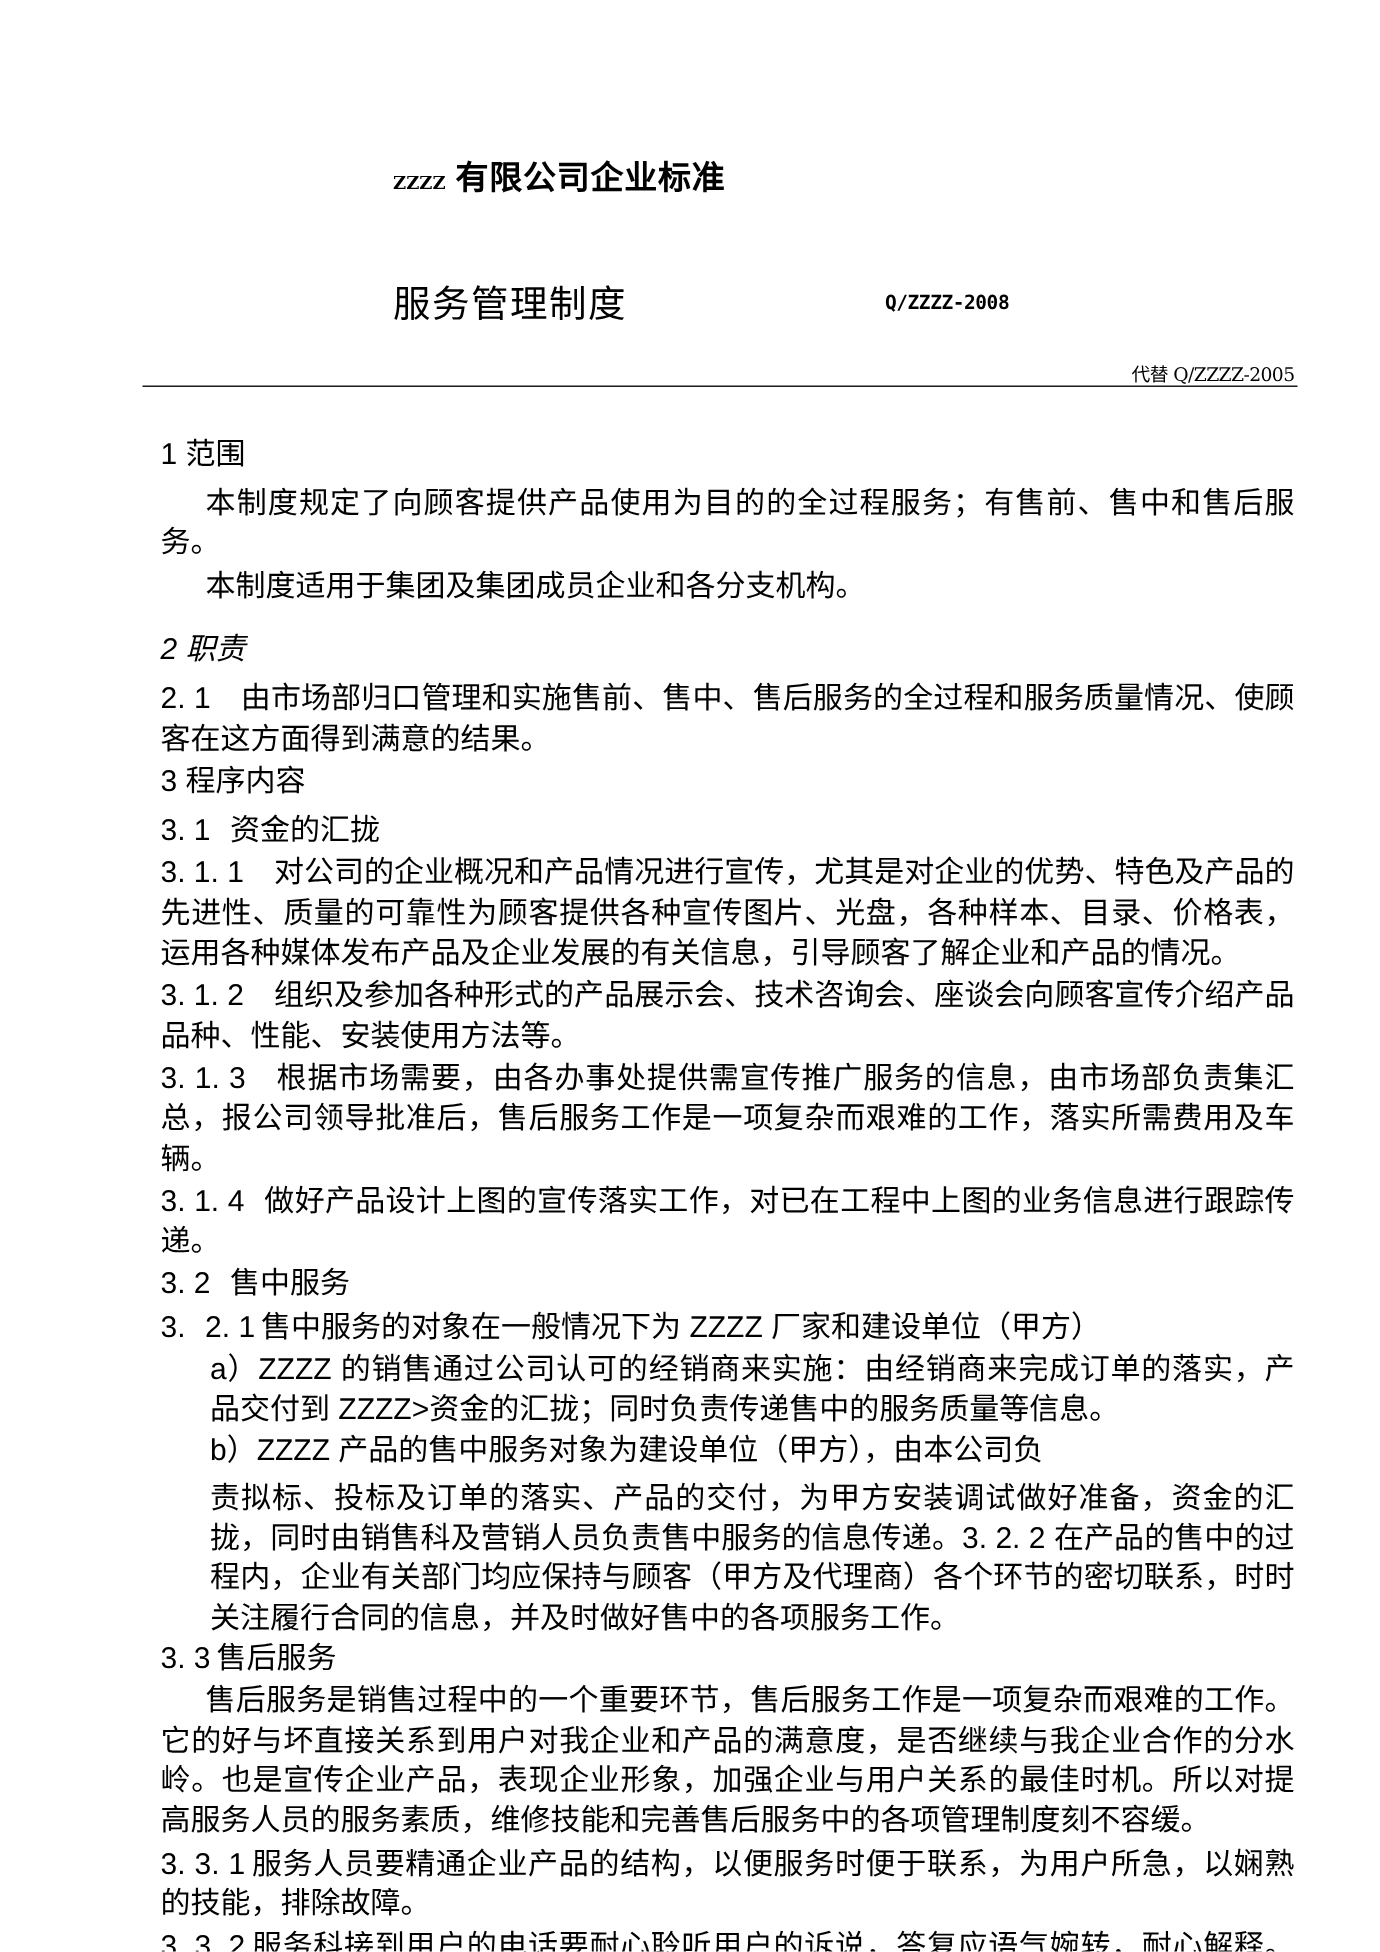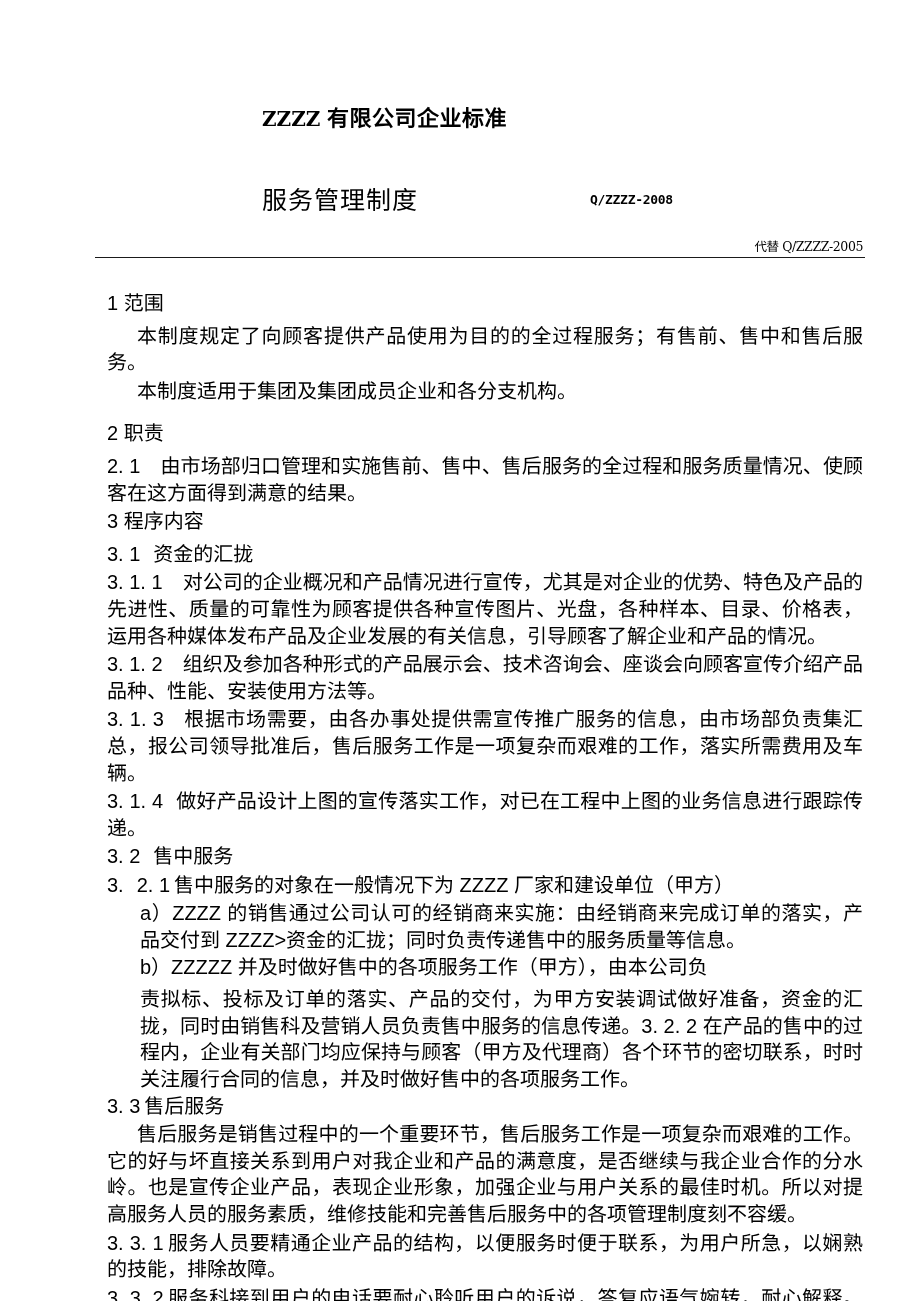--- a/index.html
+++ b/index.html
@@ -45,7 +45,7 @@
   .std-title .latin {
     font-family: "DejaVu Serif", "Liberation Serif", serif;
     font-weight: 700;
-    font-size: 20px;
+    font-size: 12px;
     letter-spacing: 0px;
   }
 

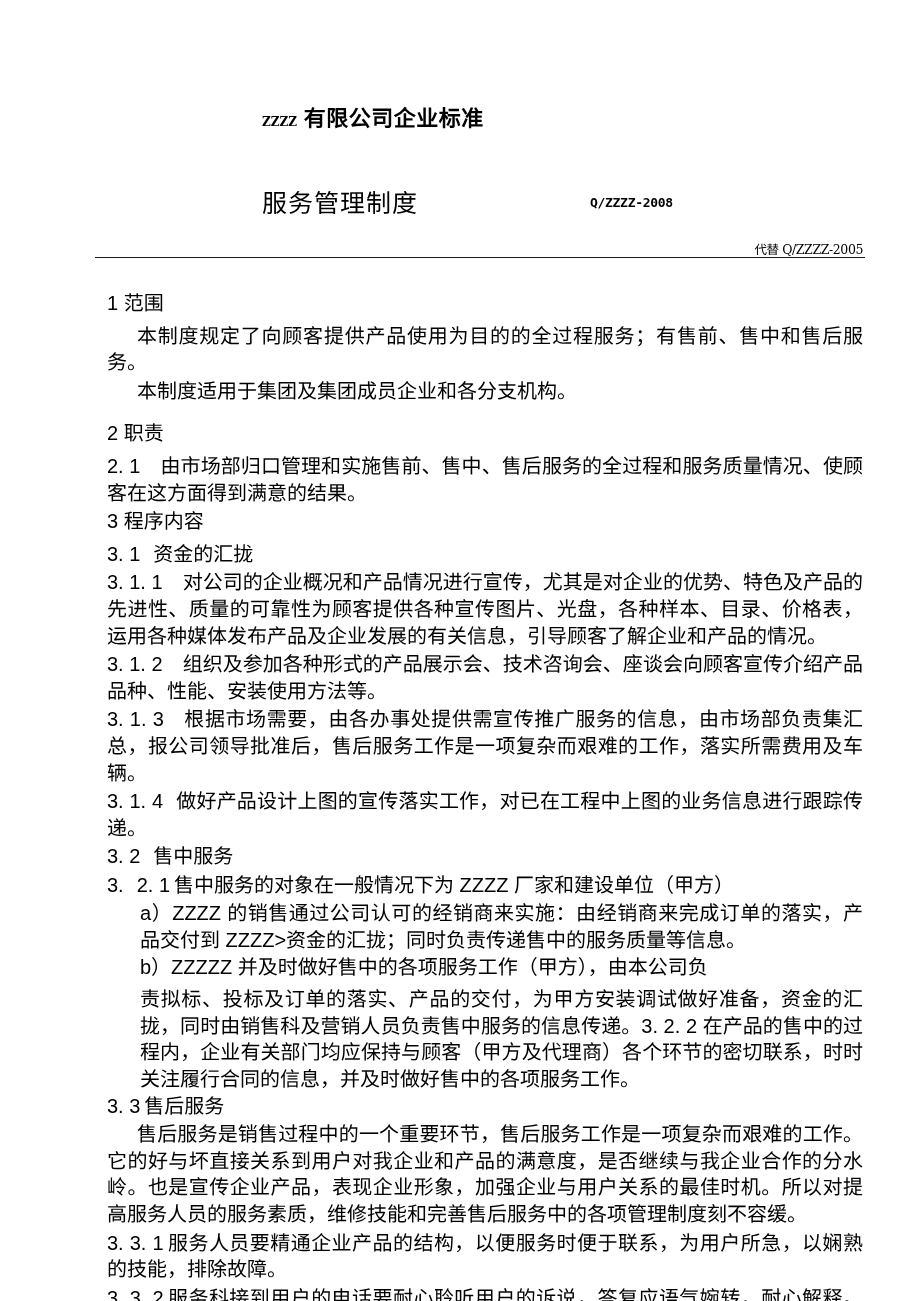--- a/index.html
+++ b/index.html
@@ -118,6 +118,7 @@
   }
   .heading.gap {
     margin-top: 16px;
+    font-style: italic;
   }
 
   

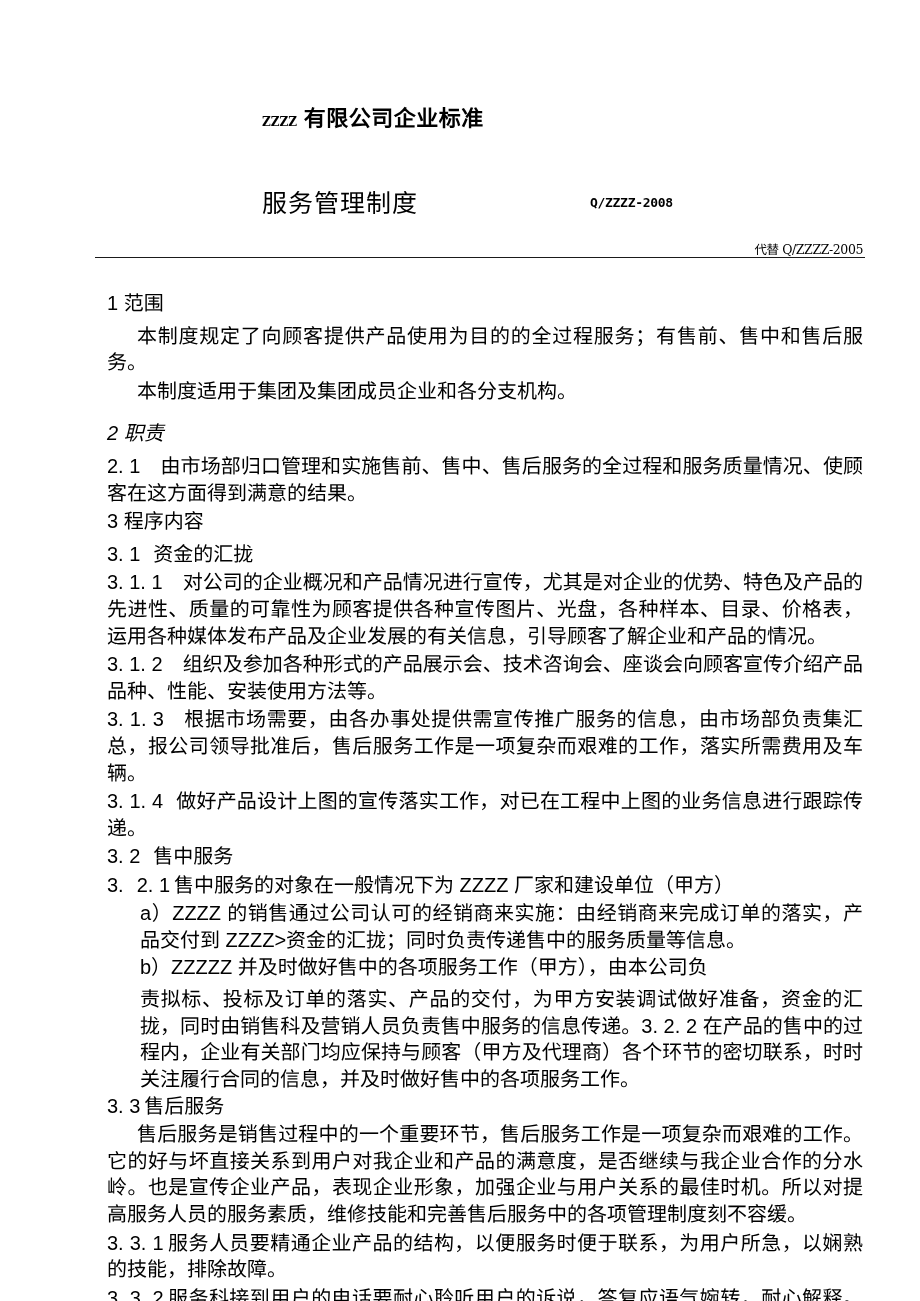--- a/index.html
+++ b/index.html
@@ -196,7 +196,7 @@
 
     <p class="blk shift">a）ZZZZ 的销售通过公司认可的经销商来实施：由经销商来完成订单的落实，产品交付到 ZZZZ&gt;资金的汇拢；同时负责传递售中的服务质量等信息。</p>
 
-    <p class="blk shift">b）ZZZZZ 并及时做好售中的各项服务工作（甲方），由本公司负</p>
+    <p class="blk shift">b）ZZZZ 产品的售中服务对象为建设单位（甲方），由本公司负</p>
 
     <div class="v-gap-6"></div>
 

